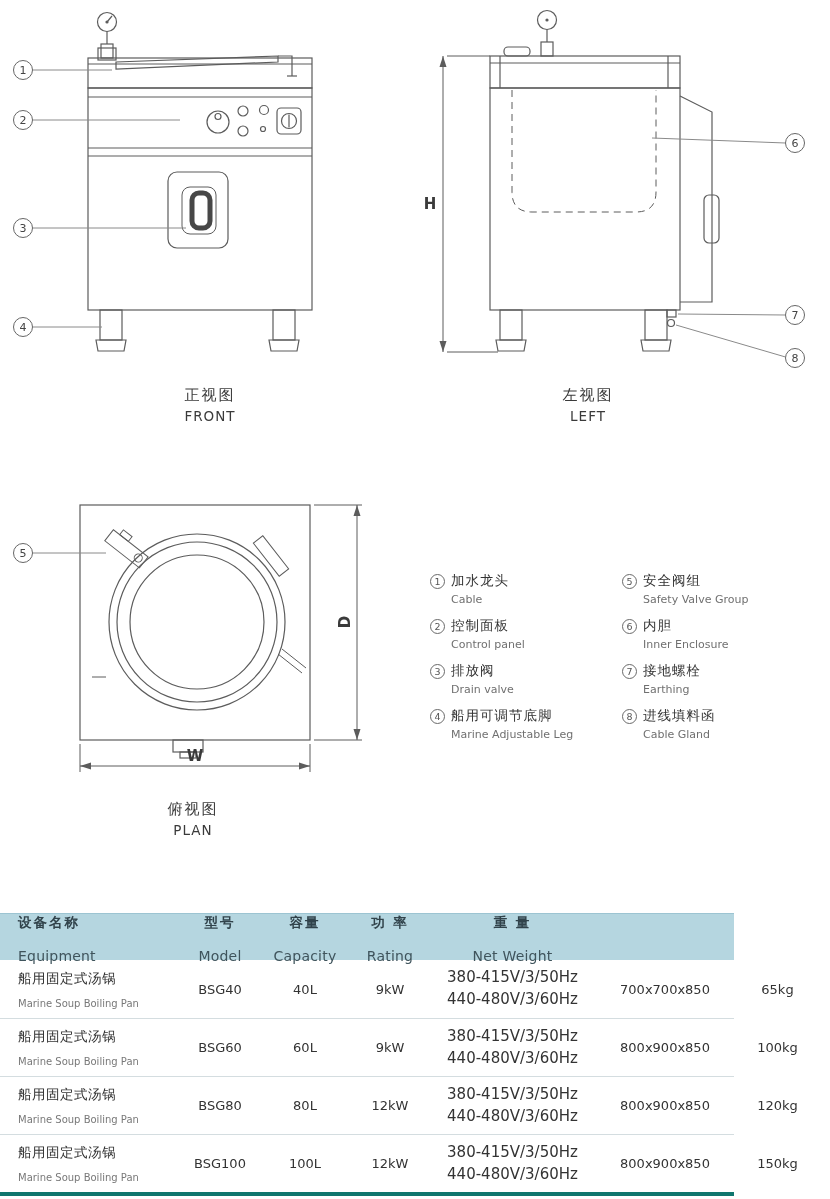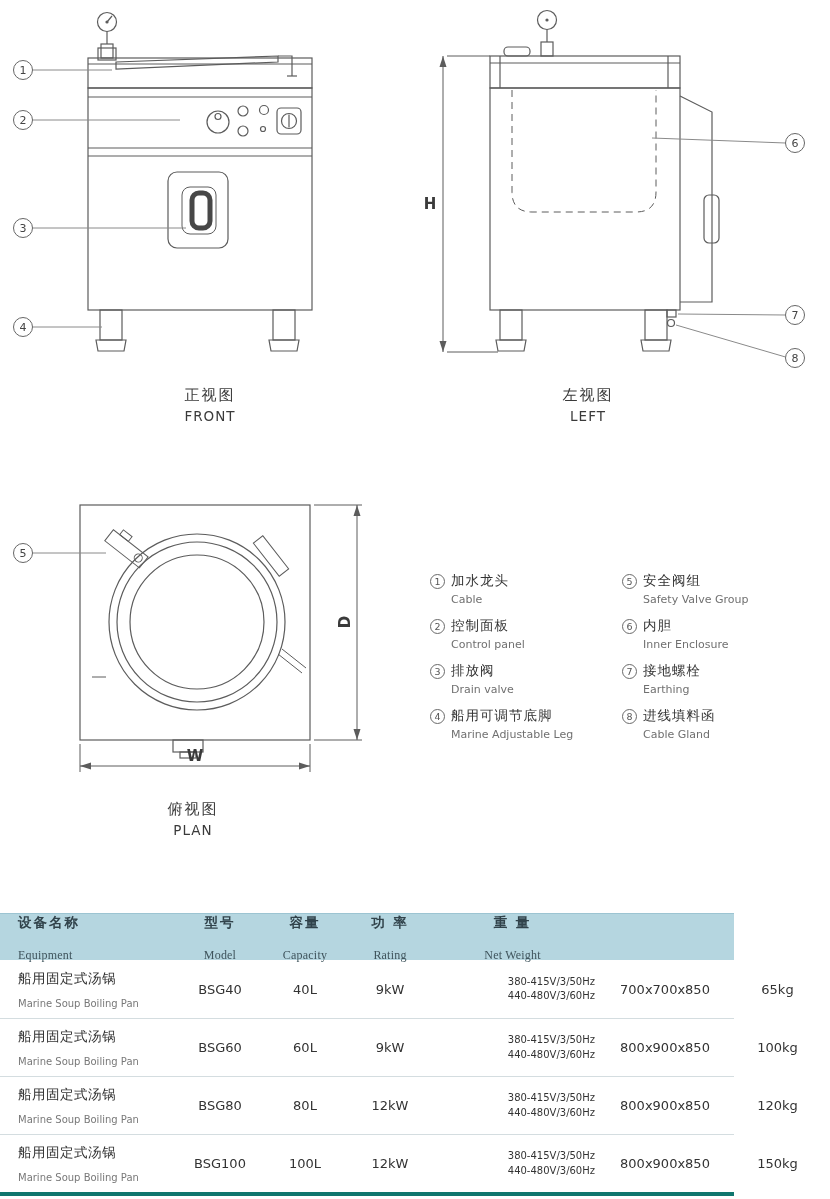--- a/index.html
+++ b/index.html
@@ -29,7 +29,7 @@
   .th { text-align:center; }
   .th.equip { text-align:left; padding-left:8px; }
   .th .cn { font-size:13.5px; color:#31434b; font-weight:bold; letter-spacing:2px; }
-  .th .en { font-size:12px; color:#3f545c; margin-top:16px; letter-spacing:0.2px;font-family:Liberation Serif, serif; }
+  .th .en { font-size:14px; color:#3f545c; margin-top:16px; letter-spacing:0.2px; }
   .tbody { border-bottom:4px solid #0f766e; }
   .trow { height:58px; }
   .trow + .trow { border-top:1px solid #d4dde0; }

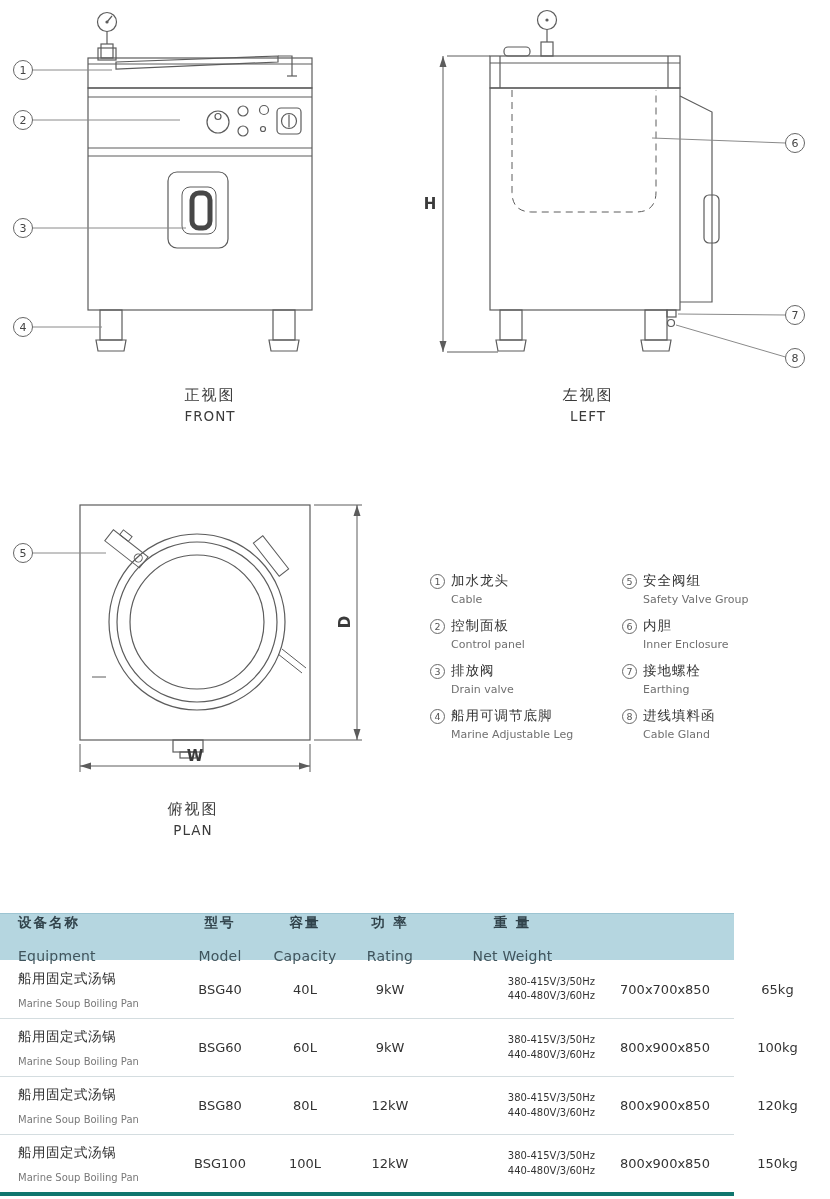--- a/index.html
+++ b/index.html
@@ -37,7 +37,7 @@
   .cell.equip { text-align:left; padding-left:8px; }
   .cell.equip .cn { font-size:13.5px; color:#333; letter-spacing:0.5px; }
   .cell.equip .en { font-size:10px; color:#787878; margin-top:10px; }
-  .cell.voltage div { font-size:10px; line-height:1.45;text-align:right; }
+  .cell.voltage div { font-size:15px; line-height:1.45; }
 
   svg text { font-family:"DejaVu Sans","Liberation Sans",sans-serif; }
 </style>

